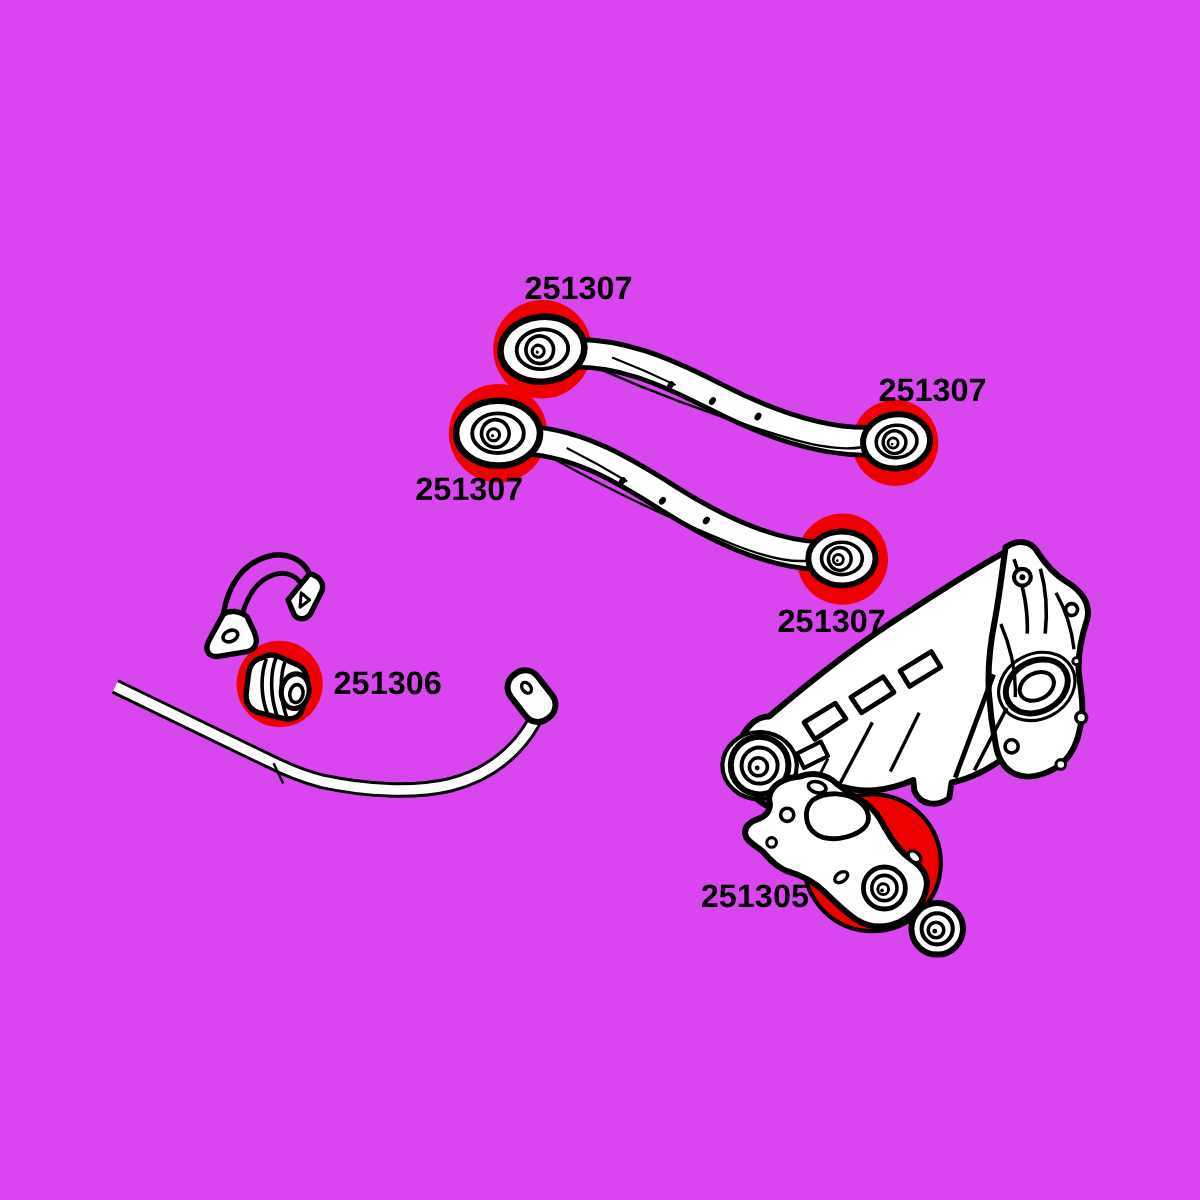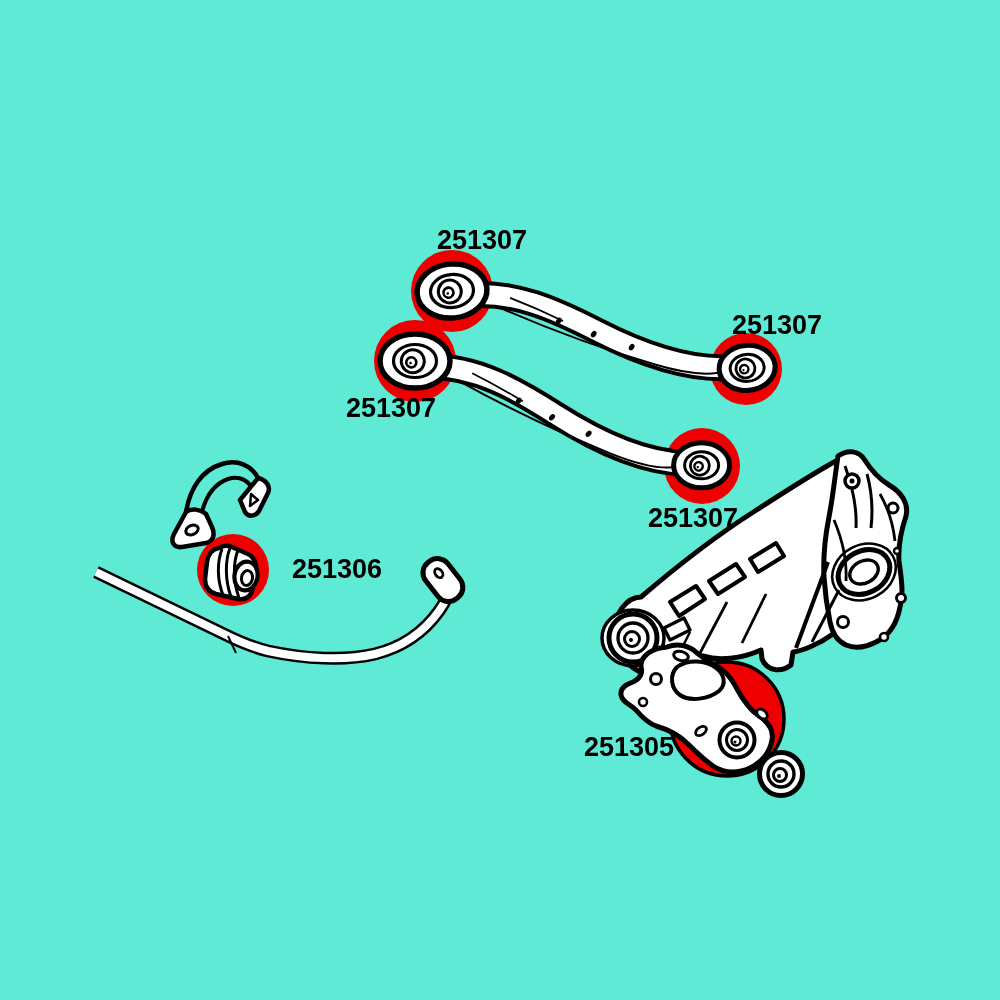--- a/index.html
+++ b/index.html
@@ -7,7 +7,7 @@
   .canvas{
     position:relative;
     width:1000px;height:1000px;
-    background:#5eead4;
+    background:#d946ef;
     overflow:hidden;
   }
   .canvas svg{position:absolute;left:0;top:0;}

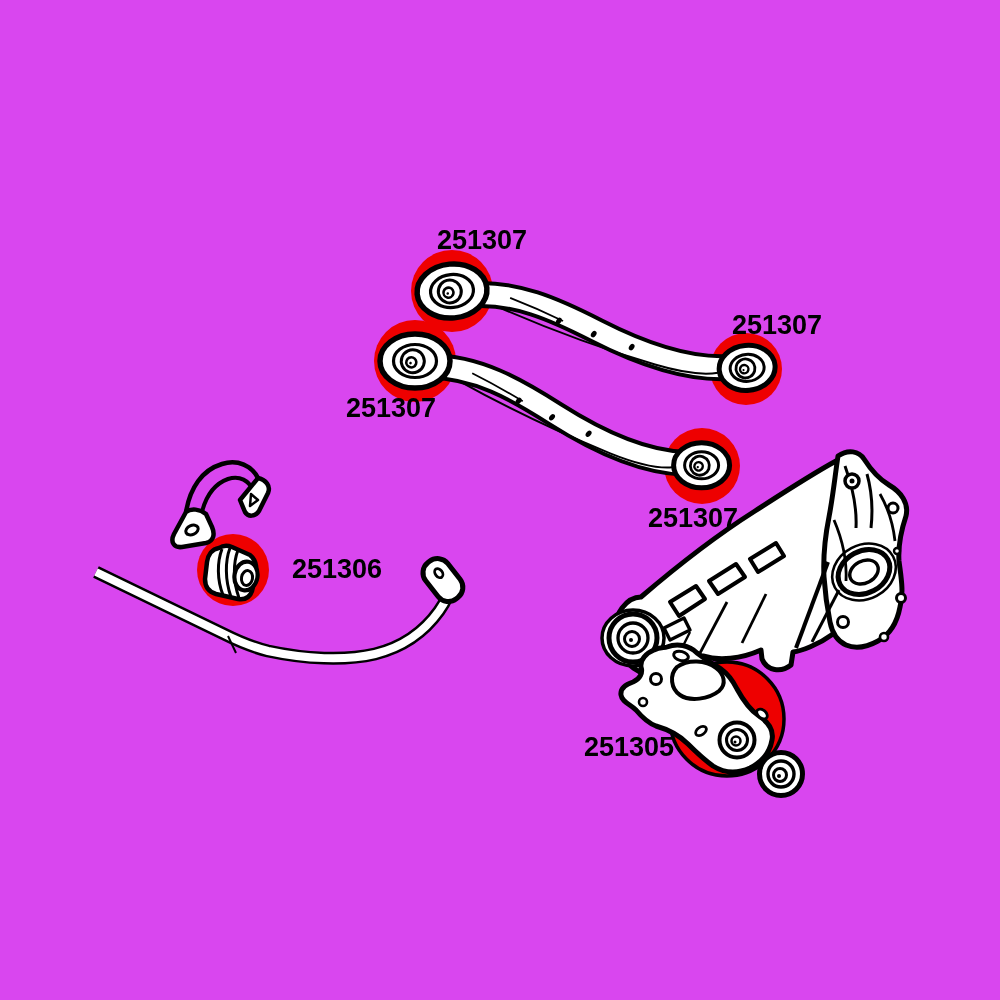--- a/index.html
+++ b/index.html
@@ -168,7 +168,7 @@
 <div class="part-label" style="left:732px;top:312px;">251307</div>
 <div class="part-label" style="left:346px;top:395px;">251307</div>
 <div class="part-label" style="left:648px;top:505px;">251307</div>
-<div class="part-label" style="left:292px;top:556px;">251306</div>
+<div class="part-label" style="left:278px;top:556px;">251306</div>
 <div class="part-label" style="left:584px;top:734px;">251305</div>
 
 </div>

